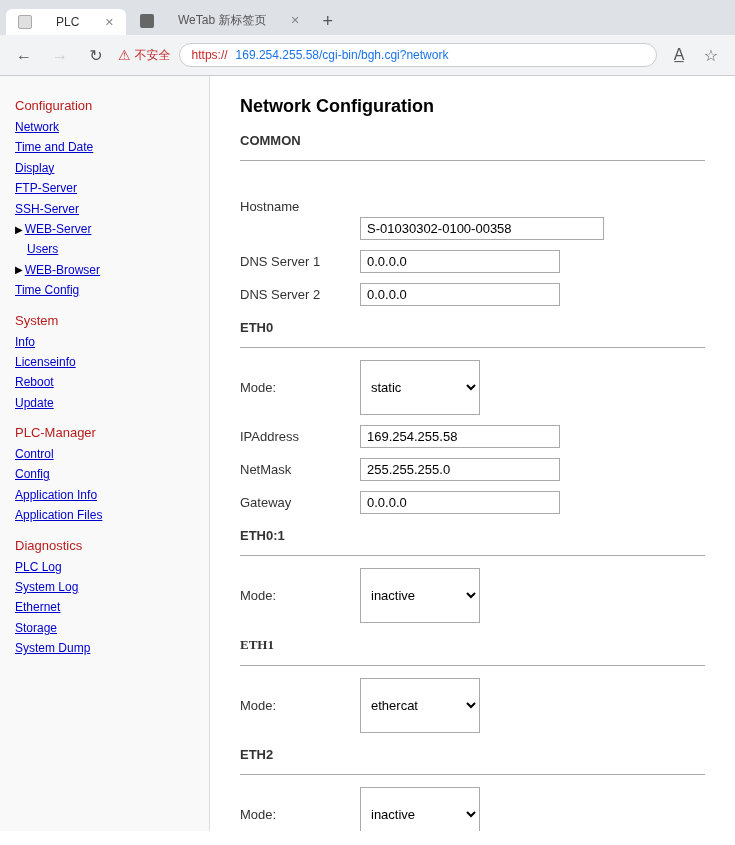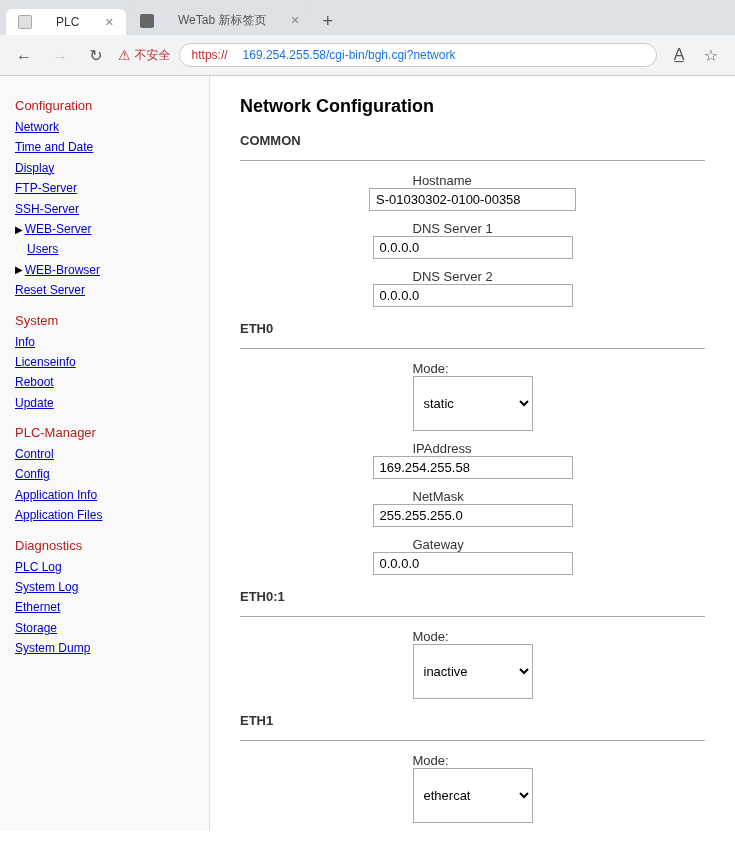--- a/index.html
+++ b/index.html
@@ -18,7 +18,7 @@
     .nav-btn { width: 28px; height: 28px; display: flex; align-items: center; justify-content: center; color: #555; font-size: 16px; cursor: pointer; border-radius: 50%; }
     .security-warning { display: flex; align-items: center; gap: 4px; font-size: 12px; color: #c62828; }
     .security-icon { color: #c62828; font-size: 14px; }
-    .url-bar { flex: 1; background: #fff; border: 1px solid #ccc; border-radius: 20px; padding: 4px 12px; font-size: 12px; color: #1a73e8; display: flex; align-items: center; gap: 15px; }
+    .url-bar { flex: 1; background: #fff; border: 1px solid #ccc; border-radius: 20px; padding: 4px 12px; font-size: 12px; color: #1a73e8; display: flex; align-items: center; gap: 8px; }
     .url-https { color: #c62828; }
     .toolbar-icons { display: flex; gap: 4px; }
     .toolbar-icon { width: 28px; height: 28px; display: flex; align-items: center; justify-content: center; color: #555; font-size: 16px; cursor: pointer; border-radius: 50%; }

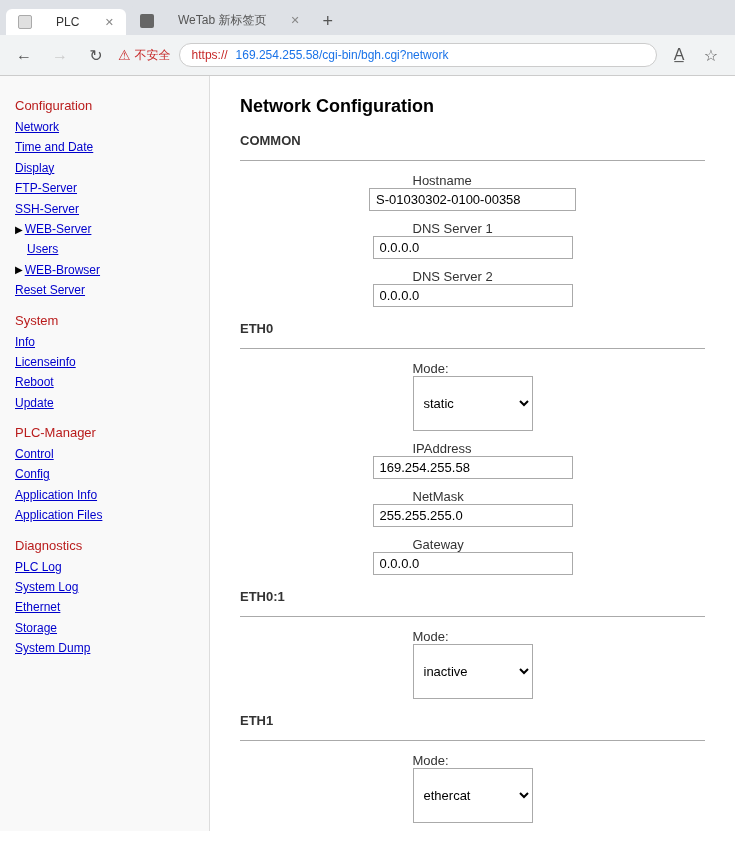--- a/index.html
+++ b/index.html
@@ -40,7 +40,7 @@
     .section-divider { border: none; border-top: 1px solid #aaa; margin: 12px 0; }
     .section-label { font-size: 13px; font-weight: bold; color: #333; margin-bottom: 10px; margin-top: 12px; }
 
-    .form-row { display: flex; align-items: center; margin-bottom: 10px; flex-direction: column; }
+    .form-row { display: flex; align-items: center; margin-bottom: 10px; }
     .form-label { width: 120px; font-size: 13px; color: #333; flex-shrink: 0; }
     .form-input { border: 1px solid #aaa; padding: 3px 6px; font-size: 13px; width: 200px; }
     .form-select { border: 1px solid #aaa; padding: 18px 6px; font-size: 13px; width: 120px; background: #fff; }

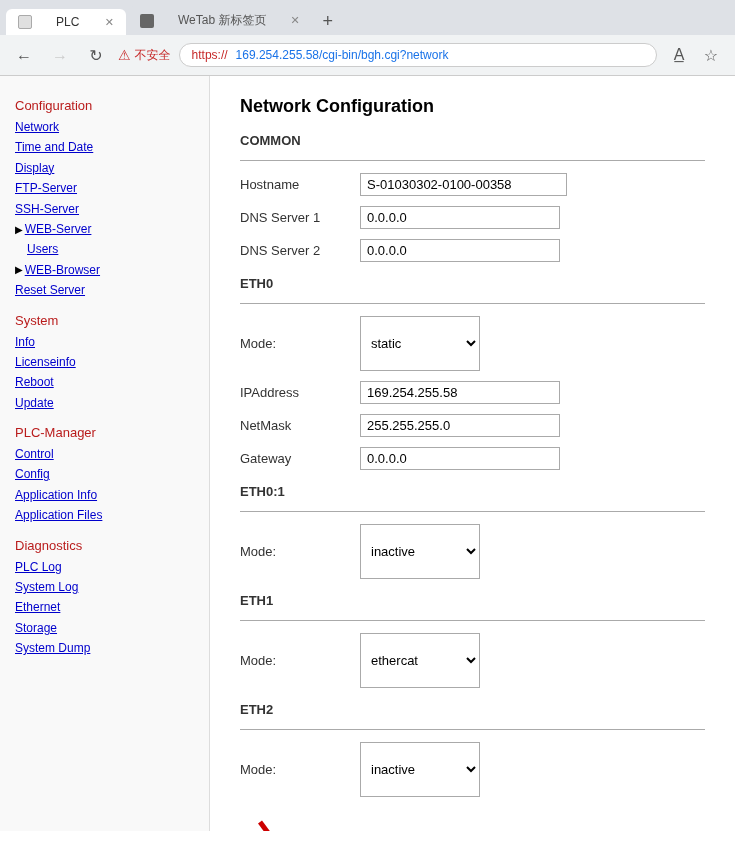--- a/index.html
+++ b/index.html
@@ -131,7 +131,7 @@
 
     <div class="form-row">
       <div class="form-label">Hostname</div>
-      <input class="form-input" type="text" style="width: 207px;" value="S-01030302-0100-00358">
+      <input class="form-input" type="text" style="width: 244px; margin-top: 44px;" value="S-01030302-0100-00358">
     </div>
     <div class="form-row">
       <div class="form-label">DNS Server 1</div>

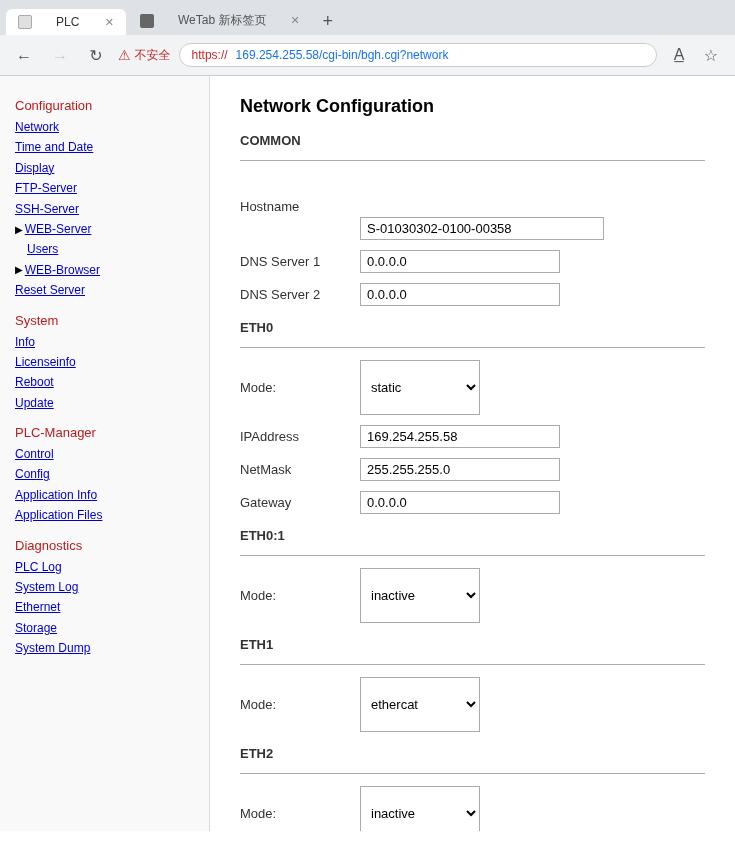--- a/index.html
+++ b/index.html
@@ -101,7 +101,7 @@
       <span class="sidebar-arrow">▶</span>
       <a class="sidebar-link">WEB-Browser</a>
     </div>
-    <a class="sidebar-link">Reset Server</a>
+    <a class="sidebar-link">Time Config</a>
 
     <div class="sidebar-section-title">System</div>
     <a class="sidebar-link">Info</a>

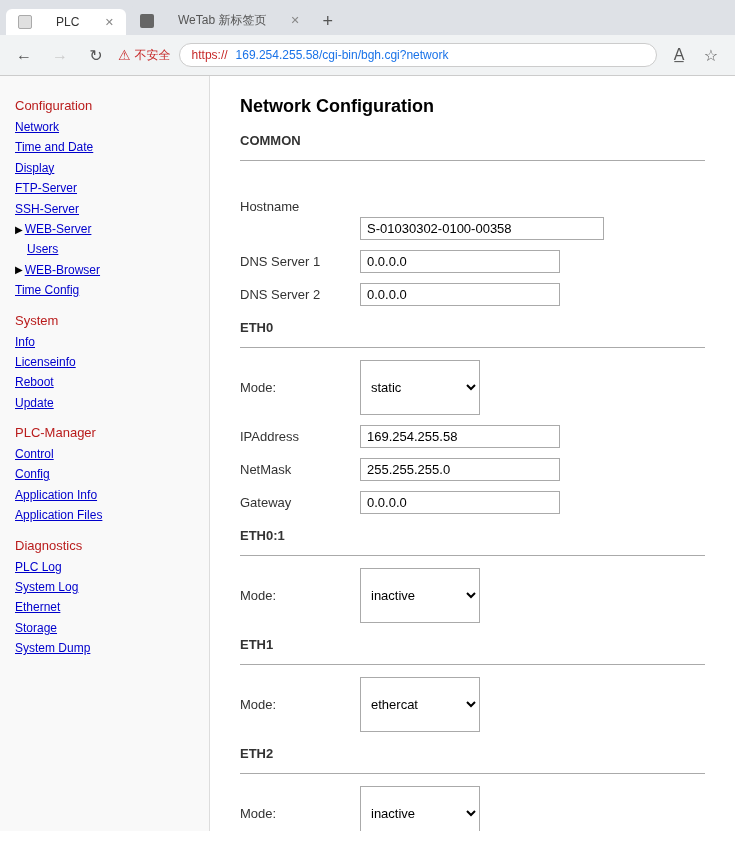--- a/index.html
+++ b/index.html
@@ -182,7 +182,7 @@
       </select>
     </div>
 
-    <div style="margin-top:14px;">
+    <div style="margin-top:14px;font-family:Liberation Serif, serif;">
       <div class="section-label">ETH1</div>
       <hr class="section-divider">
     </div>

